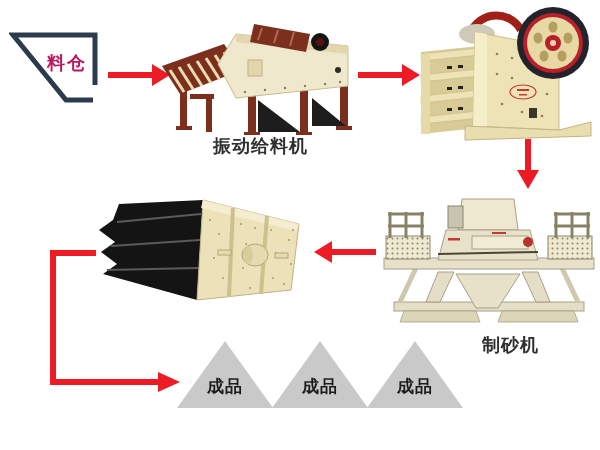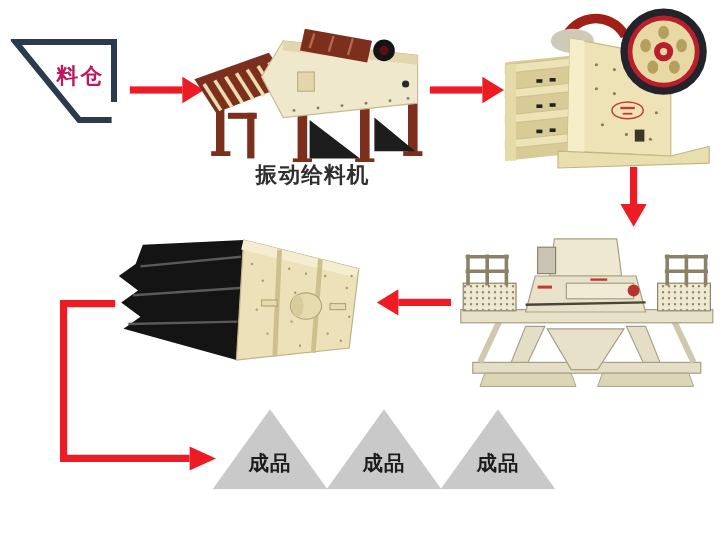--- a/index.html
+++ b/index.html
@@ -206,6 +206,7 @@
       <line x1="58" y1="58" x2="158" y2="56" stroke="#4a4536" stroke-width="2"></line>
     </svg>
   </div>
+  <div class="machine-label" style="left:482px;top:333px;">制砂机</div>
 
   <div class="abs" style="left:314px;top:241px;">
     <svg width="62" height="22" viewBox="0 0 62 22">

